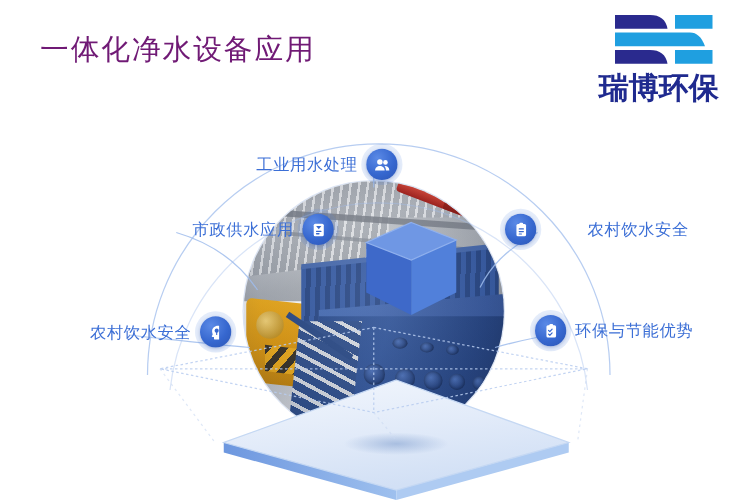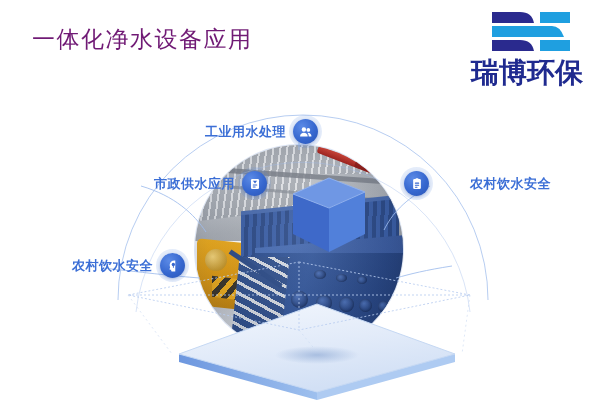--- a/index.html
+++ b/index.html
@@ -25,7 +25,7 @@
   .logo-mark{ position:absolute; left:22px; top:2px; width:82px; height:42px; }
   .logo-word{
     position:absolute; left:0; top:46px; width:118px;
-    text-align:center; font-size:28px; font-weight:700;
+    text-align:center; font-size:24px; font-weight:700;
     color:#1f2a8f; letter-spacing:0px;
     font-family:"DejaVu Sans","Liberation Sans",sans-serif;
   }

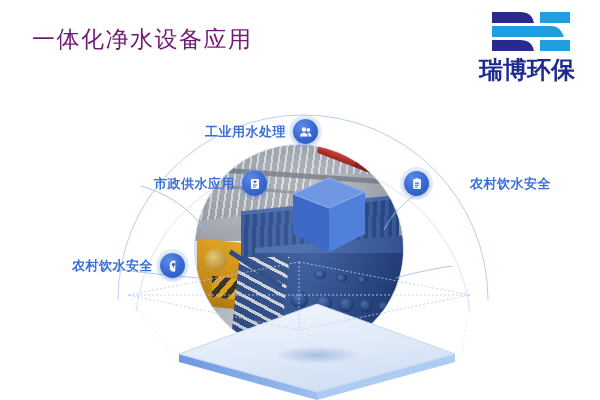--- a/index.html
+++ b/index.html
@@ -151,7 +151,7 @@
   .node{ position:absolute; display:flex; align-items:center; gap:7px; white-space:nowrap; }
   .node.right{ flex-direction:row; }
   .node-text{
-    font-size:13px; font-weight:700; color:#3c6fd6;
+    font-size:13px; font-weight:400; color:#3c6fd6;
     letter-spacing:.5px;
     font-family:"DejaVu Sans","Liberation Sans",sans-serif;
   }

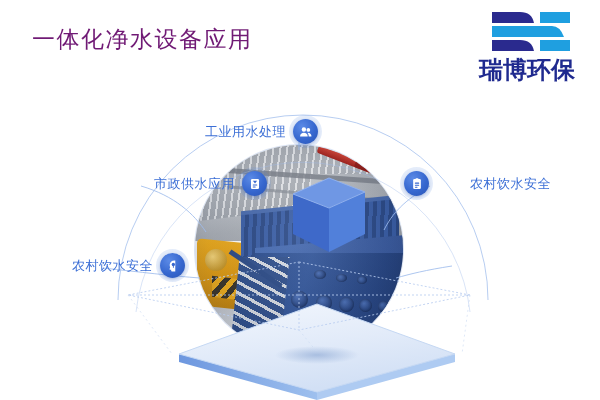--- a/index.html
+++ b/index.html
@@ -322,6 +322,17 @@
     <span class="node-text">农村饮水安全</span>
   </div>
 
+  <div class="node n5 right">
+    <span class="node-icon">
+      <svg width="14" height="14" viewBox="0 0 16 16">
+        <rect x="3.6" y="2.4" width="8.8" height="11.3" rx="1.4" fill="#fff"></rect>
+        <rect x="6.2" y="1.3" width="3.6" height="2.3" rx="1.1" fill="#fff"></rect>
+        <path d="M5.5 7.2l1.2 1.2 2.1-2.3" stroke="#3667cf" stroke-width="1.1" fill="none" stroke-linecap="round" stroke-linejoin="round"></path>
+        <path d="M5.5 10.6l1.2 1.2 2.1-2.3" stroke="#3667cf" stroke-width="1.1" fill="none" stroke-linecap="round" stroke-linejoin="round"></path>
+      </svg>
+    </span>
+    <span class="node-text">环保与节能优势</span>
+  </div>
 
 </div>
 

